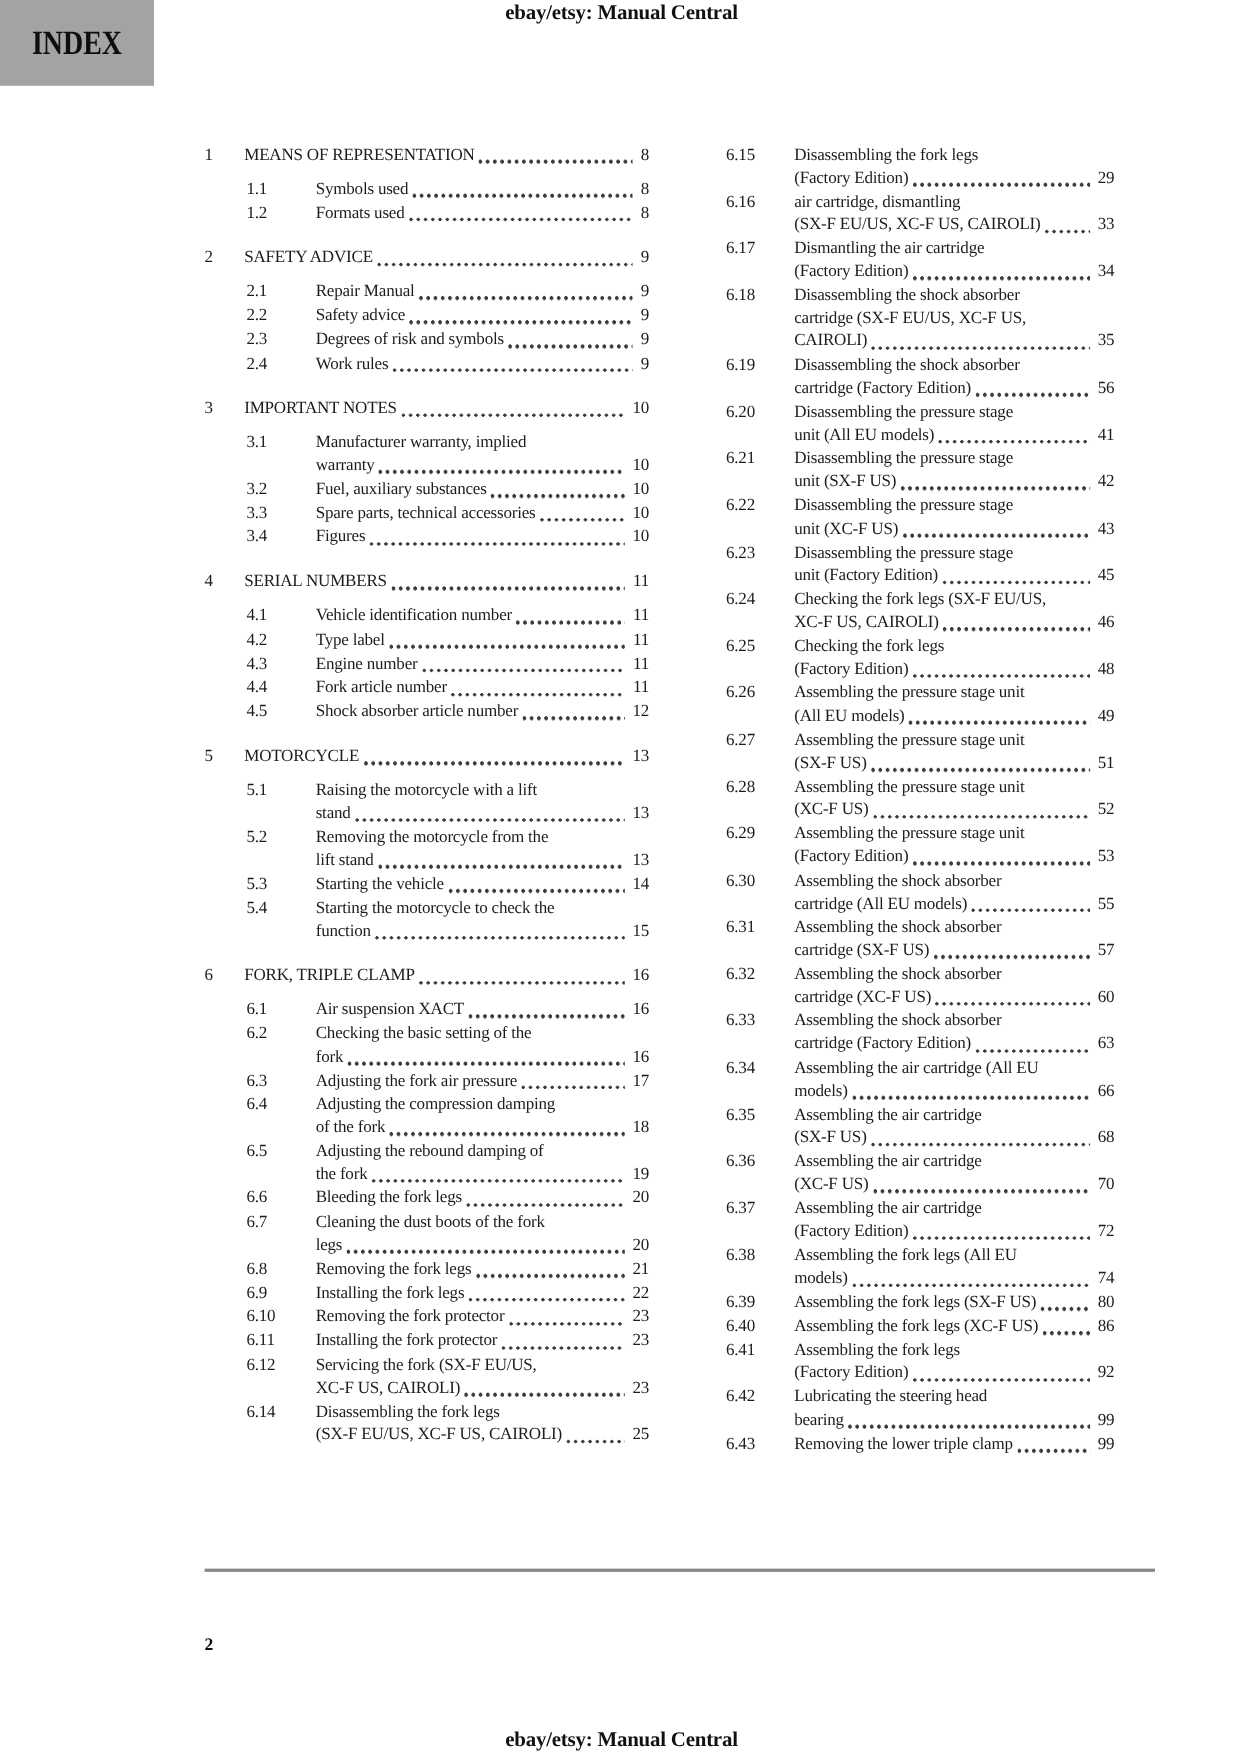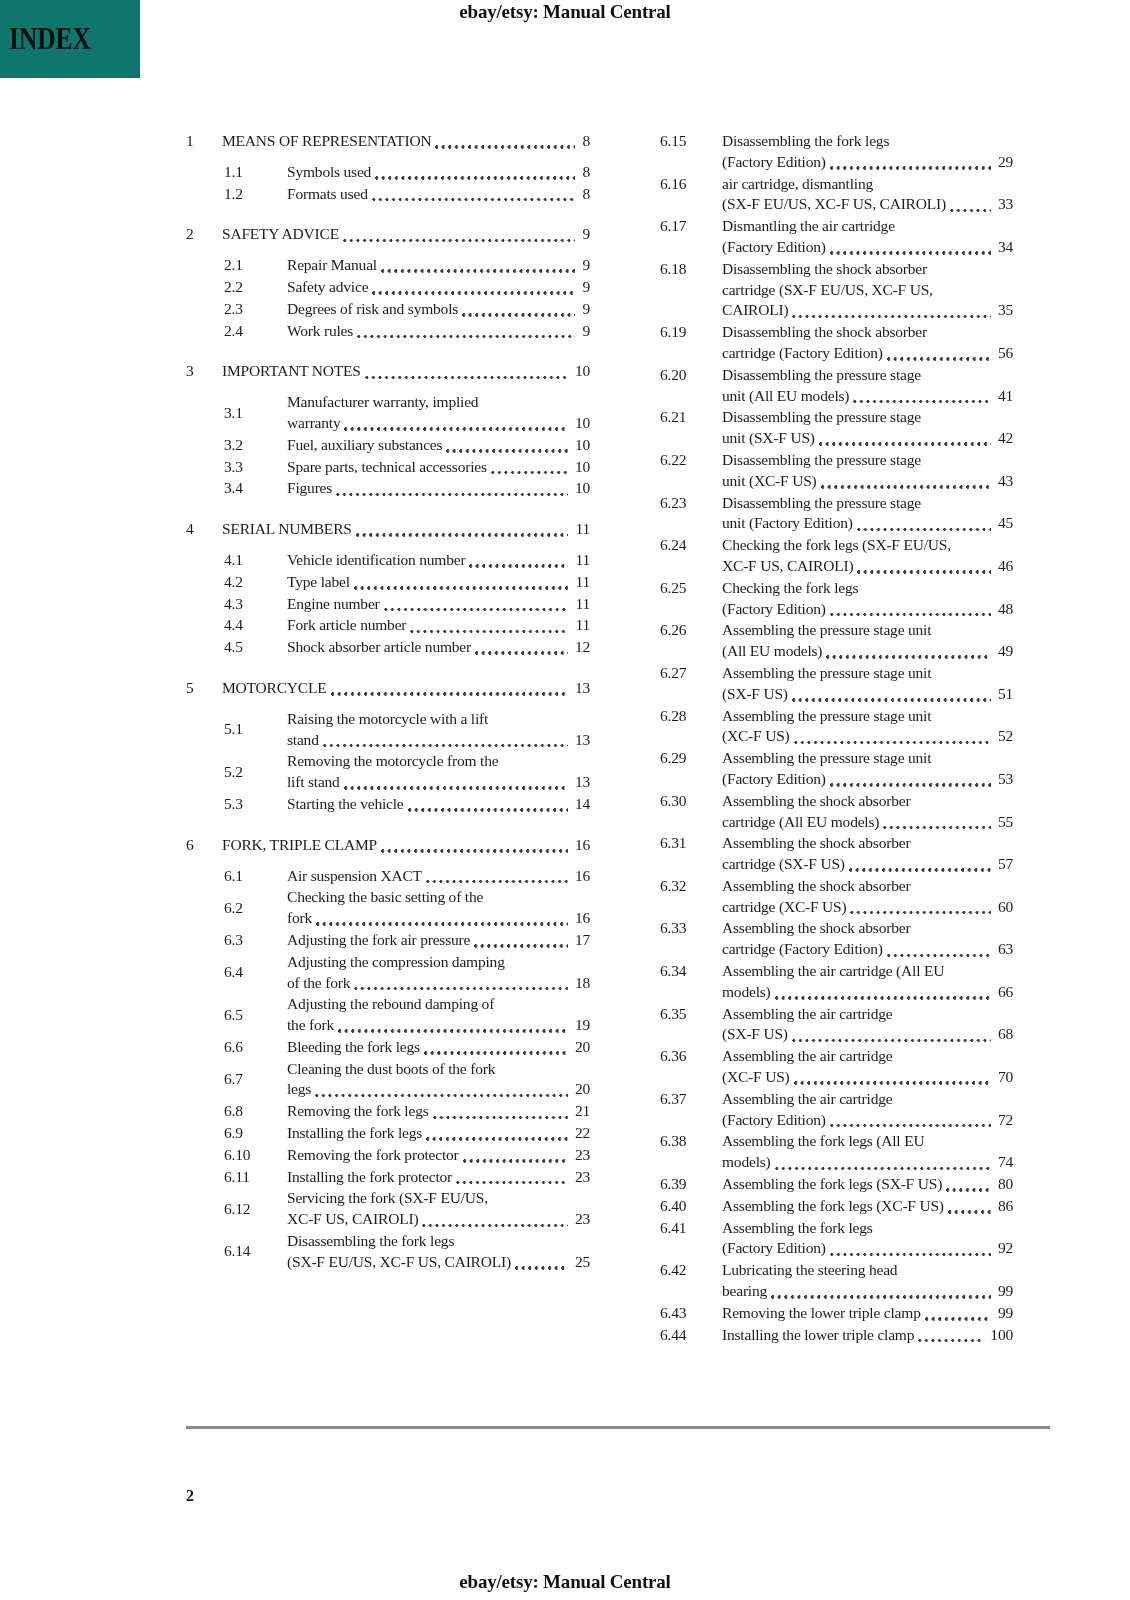--- a/index.html
+++ b/index.html
@@ -22,8 +22,8 @@
   .index-box{
     position:absolute;left:0;top:0;
     width:140px;height:78px;
-    background:#0f766e;
-    display:flex;align-items:center;
+    background:#a3a3a3;
+    display:flex;align-items:center;justify-content:center;
   }
   .index-box span{
     display:inline-block;

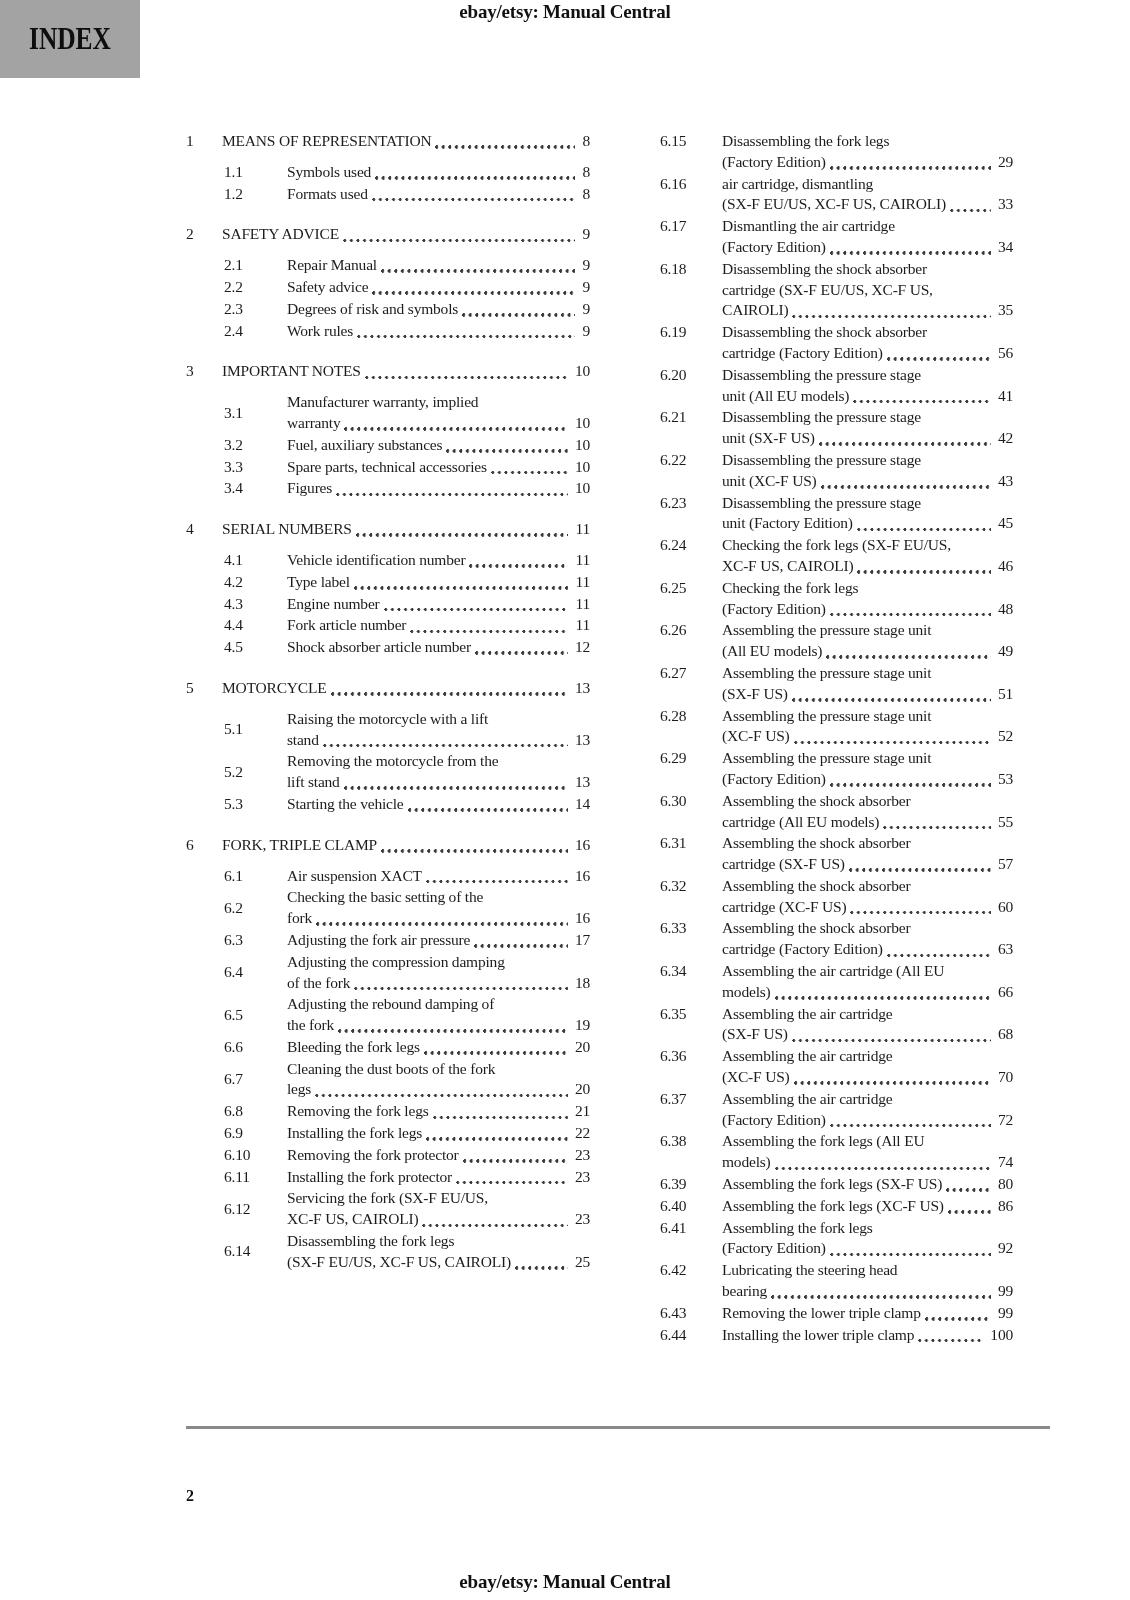--- a/index.html
+++ b/index.html
@@ -42,7 +42,7 @@
   .col .entry:first-child{margin-top:0;}
   .level2{margin-bottom:1px;}
   .col-left .level1 .num{width:36px;}
-  .col-left .level2{padding-left:38px;align-items:center;}
+  .col-left .level2{padding-left:38px;}
   .col-left .level2 .num{width:63px;}
   .col-right .level2 .num{width:62px;}
   .line,.lastline .t{white-space:nowrap;}

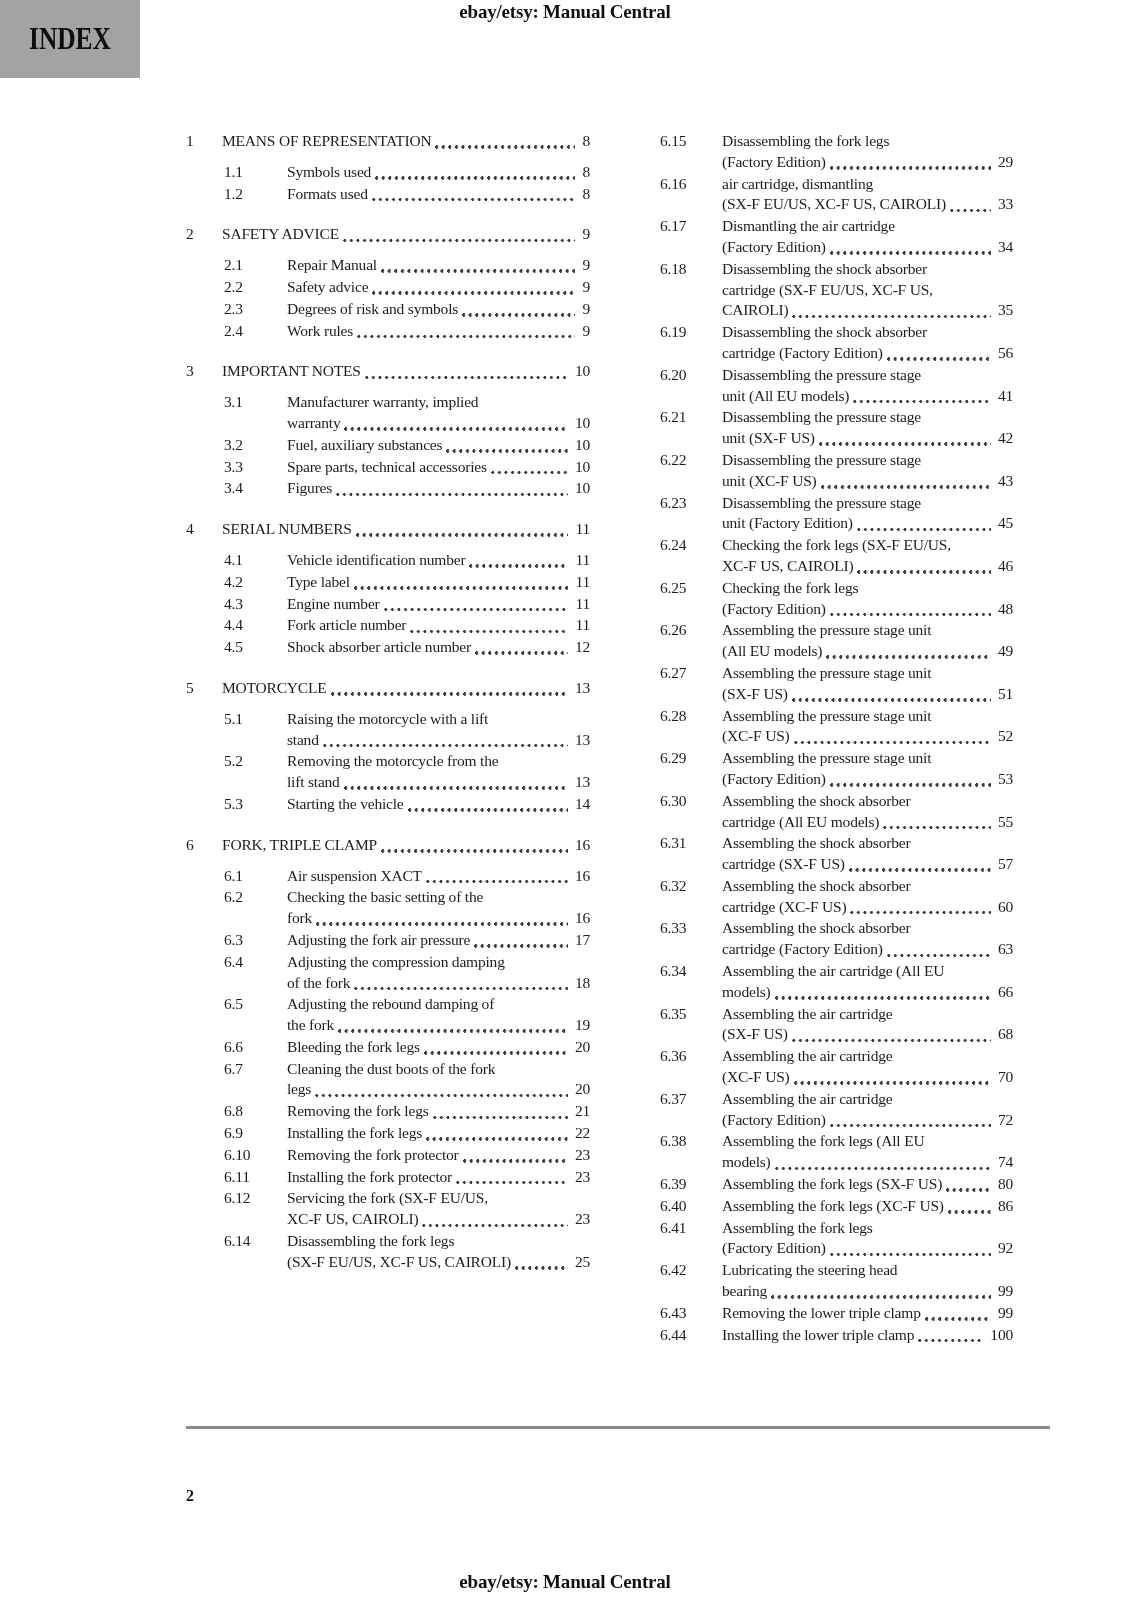--- a/index.html
+++ b/index.html
@@ -321,6 +321,17 @@
             </div>
           </div>
         </div>
+        <div class="entry level2">
+          <span class="num">5.4</span>
+          <div class="body">
+            <div class="line">Starting the motorcycle to check the</div>
+            <div class="lastline">
+              <span class="t">function</span>
+              <span class="dots"></span>
+              <span class="pg">15</span>
+            </div>
+          </div>
+        </div>
         <div class="entry level1">
           <span class="num">6</span>
           <div class="body">

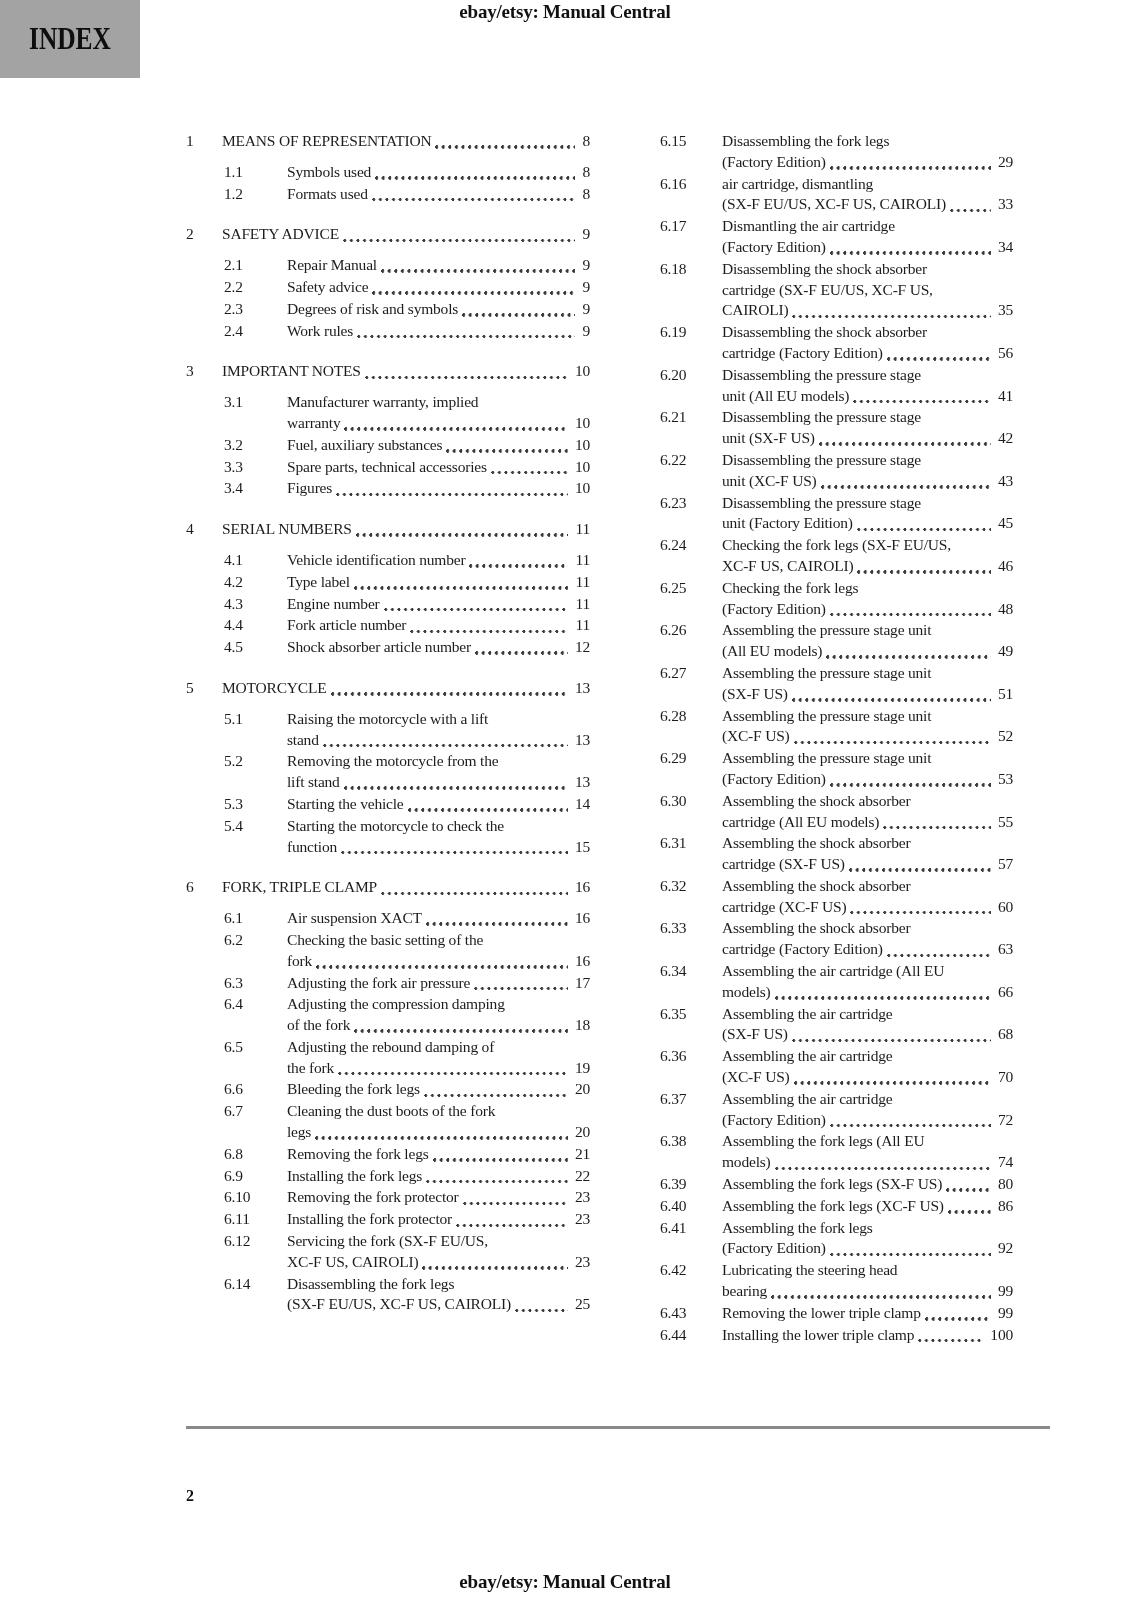--- a/index.html
+++ b/index.html
@@ -797,16 +797,6 @@
             </div>
           </div>
         </div>
-        <div class="entry level2">
-          <span class="num">6.44</span>
-          <div class="body">
-            <div class="lastline">
-              <span class="t">Installing the lower triple clamp</span>
-              <span class="dots"></span>
-              <span class="pg">100</span>
-            </div>
-          </div>
-        </div>
       </div>
   </div>
 

